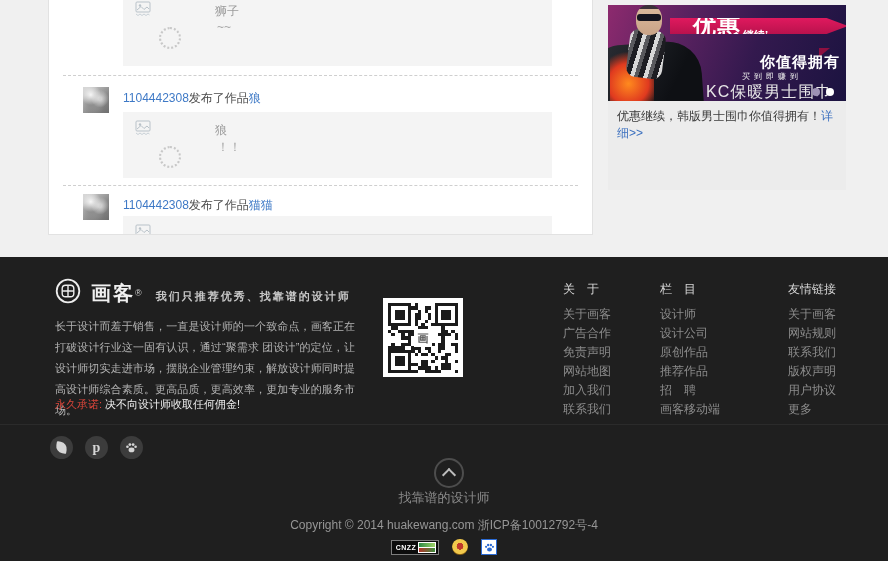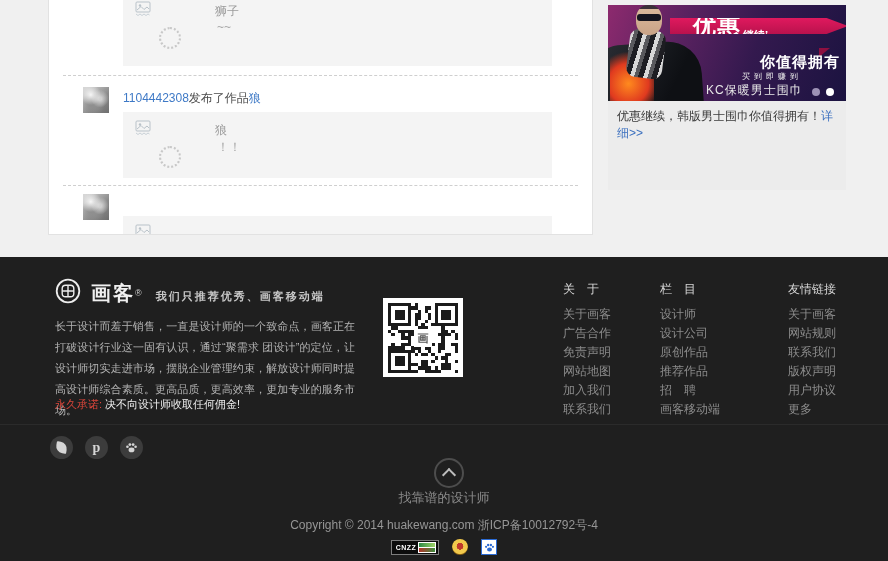--- a/index.html
+++ b/index.html
@@ -51,7 +51,7 @@
   .ad-price{position:absolute;left:63px;top:42px;font-size:31px;font-weight:900;color:#fff;letter-spacing:-1px;}
   .ad-slogan{position:absolute;left:132px;top:48px;font-size:15px;font-weight:800;color:#fff;letter-spacing:1px;margin-left:20px;}
   .ad-subslogan{position:absolute;left:134px;top:66px;font-size:8px;color:#efefef;letter-spacing:4px;}
-  .ad-product{position:absolute;left:98px;top:77px;font-size:12px;color:#e8e8e8;letter-spacing:1px;}
+  .ad-product{position:absolute;left:98px;top:77px;font-size:16px;color:#e8e8e8;letter-spacing:1px;}
   .ad-dots{position:absolute;right:12px;bottom:5px;display:flex;gap:6px;}
   .ad-dots i{width:8px;height:8px;border-radius:50%;display:block;cursor:pointer;}
   .ad-dots .d1{background:#9d92b5;}

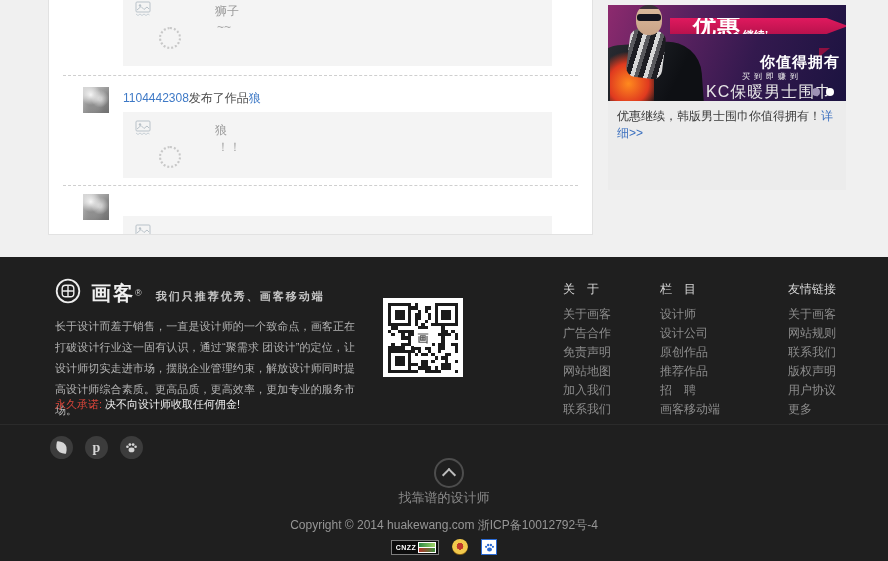--- a/index.html
+++ b/index.html
@@ -151,6 +151,9 @@
     <div class="dashed-sep" style="top:192px;"></div>
 
     <div class="avatar" style="top:201px;"></div>
+    <div class="feed-line" style="top:204px;">
+      <a class="uid">1104442308</a><span>发布了作品</span><a class="work">猫猫</a>
+    </div>
     <div class="gray-box" style="left:74px;top:223px;width:429px;height:40px;">
       <span class="bimg">
         <svg width="16" height="16" viewBox="0 0 16 16">

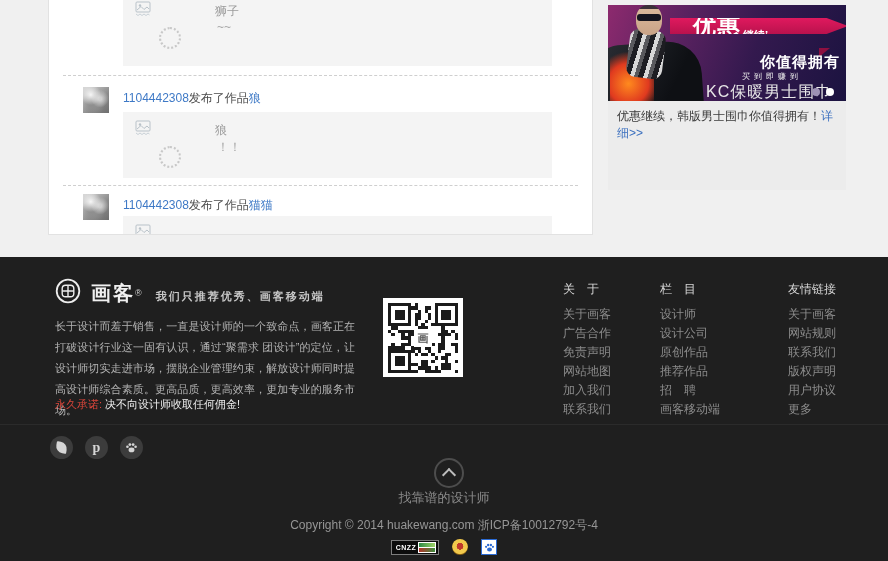--- a/index.html
+++ b/index.html
@@ -201,7 +201,7 @@
       </span>
       <span class="brand-name">画客</span>
       <sup class="brand-reg">®</sup>
-      <span class="brand-tagline">我们只推荐优秀、画客移动端</span>
+      <span class="brand-tagline">我们只推荐优秀、找靠谱的设计师</span>
     </div>
 
     <p class="footer-desc">长于设计而羞于销售，一直是设计师的一个致命点，画客正在打破设计行业这一固有认识，通过“聚需求 团设计”的定位，让设计师切实走进市场，摆脱企业管理约束，解放设计师同时提高设计师综合素质。更高品质，更高效率，更加专业的服务市场。</p>

